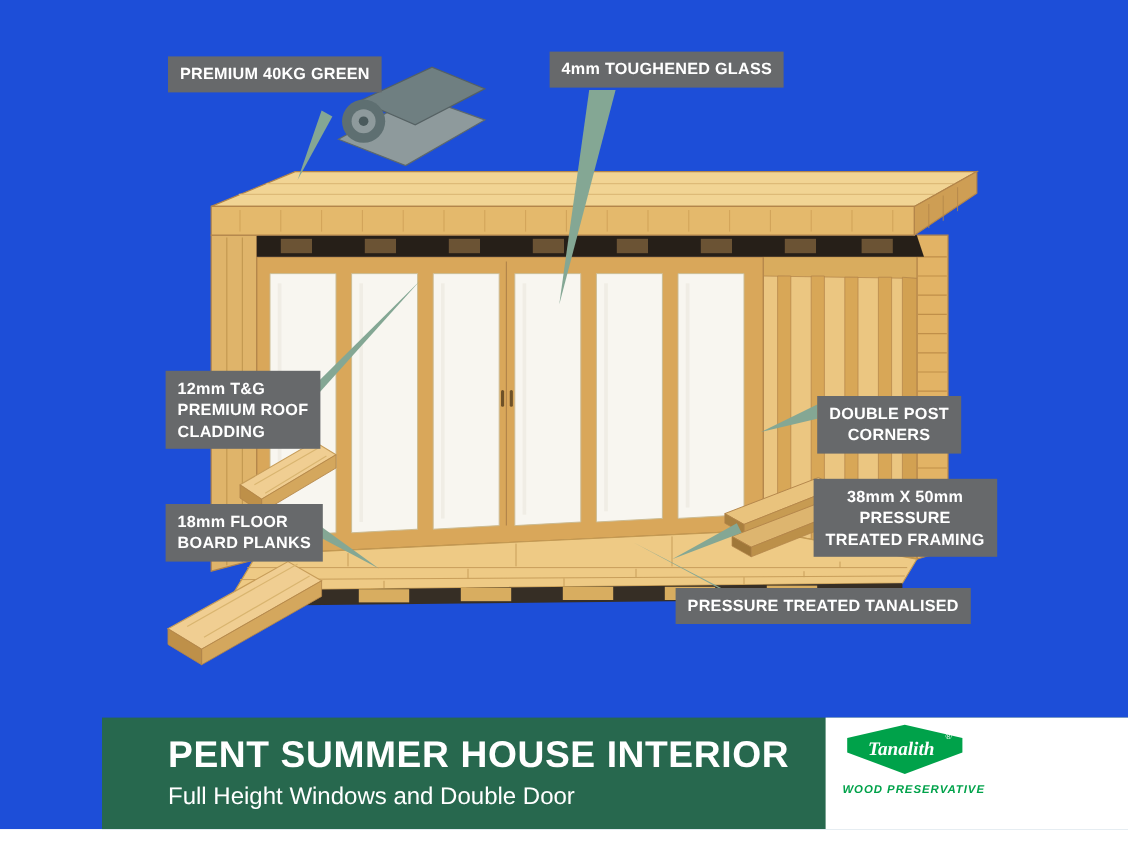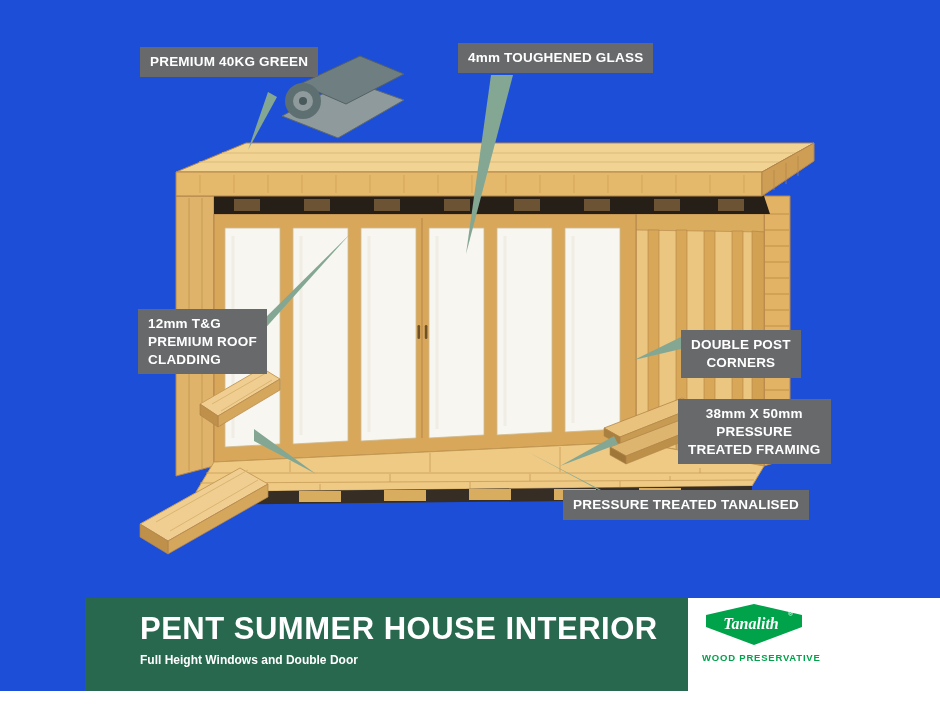--- a/index.html
+++ b/index.html
@@ -155,6 +155,10 @@
     <span class="line">CORNERS</span>
   </div>
 
+  <div class="callout" style="left:138px;top:420px">
+    <span class="line">18mm FLOOR</span>
+    <span class="line">BOARD PLANKS</span>
+  </div>
 
   <div class="callout align-center" style="left:678px;top:399px">
     <span class="line">38mm X 50mm</span>

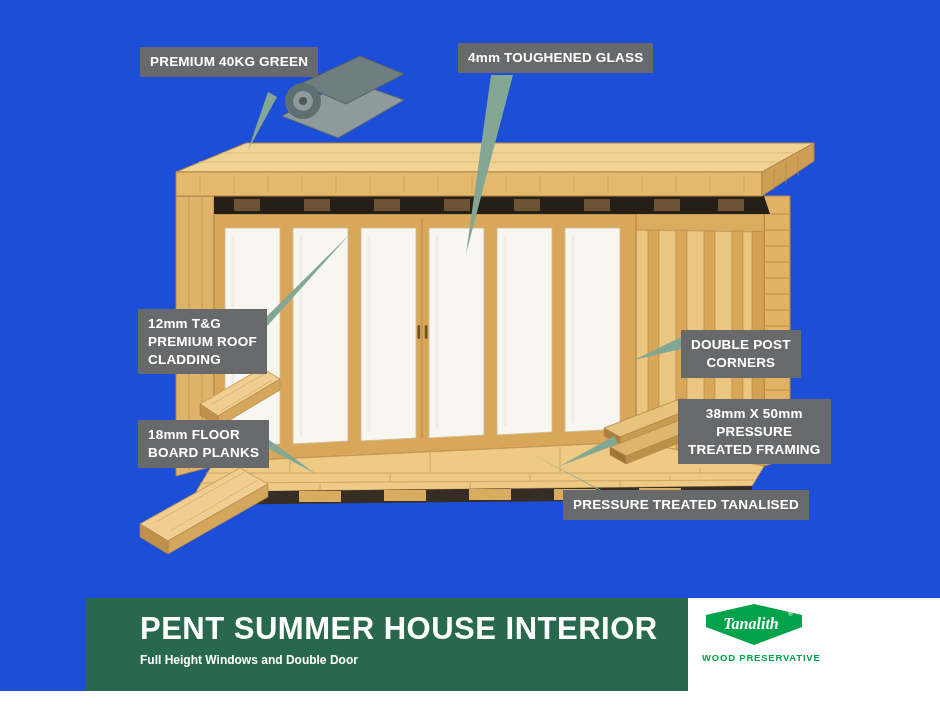--- a/index.html
+++ b/index.html
@@ -13,7 +13,7 @@
   .banner{position:absolute;left:85px;top:598px;right:0;height:99px;background:#27684E;z-index:4;}
   .banner-text{position:absolute;left:55px;top:13px;color:#ffffff;}
   .title{font-size:31px;font-weight:700;letter-spacing:.5px;white-space:nowrap;}
-  .subtitle{font-size:12px;font-weight:700;margin-top:6px;white-space:nowrap;}
+  .subtitle{font-size:20px;font-weight:400;margin-top:6px;white-space:nowrap;}
   .logo-panel{position:absolute;right:0;top:0;width:252px;height:99px;background:#ffffff;
               box-sizing:border-box;padding:3px 0 0 14px;}
   .tagline{width:104px;text-align:center;color:#00A24A;font-size:9.5px;font-weight:700;

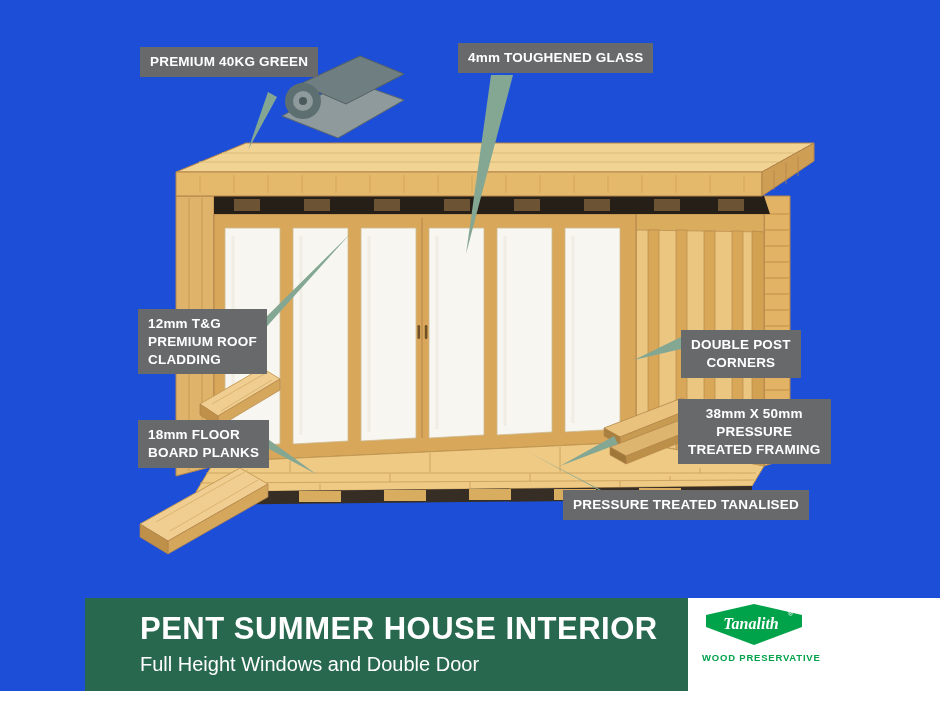--- a/index.html
+++ b/index.html
@@ -17,7 +17,7 @@
   .logo-panel{position:absolute;right:0;top:0;width:252px;height:99px;background:#ffffff;
               box-sizing:border-box;padding:3px 0 0 14px;}
   .tagline{width:104px;text-align:center;color:#00A24A;font-size:9.5px;font-weight:700;
-           letter-spacing:.8px;margin-top:1px;white-space:nowrap;}
+           letter-spacing:.8px;margin-top:1px;white-space:nowrap;font-style:italic;}
 </style>
 </head>
 <body>

